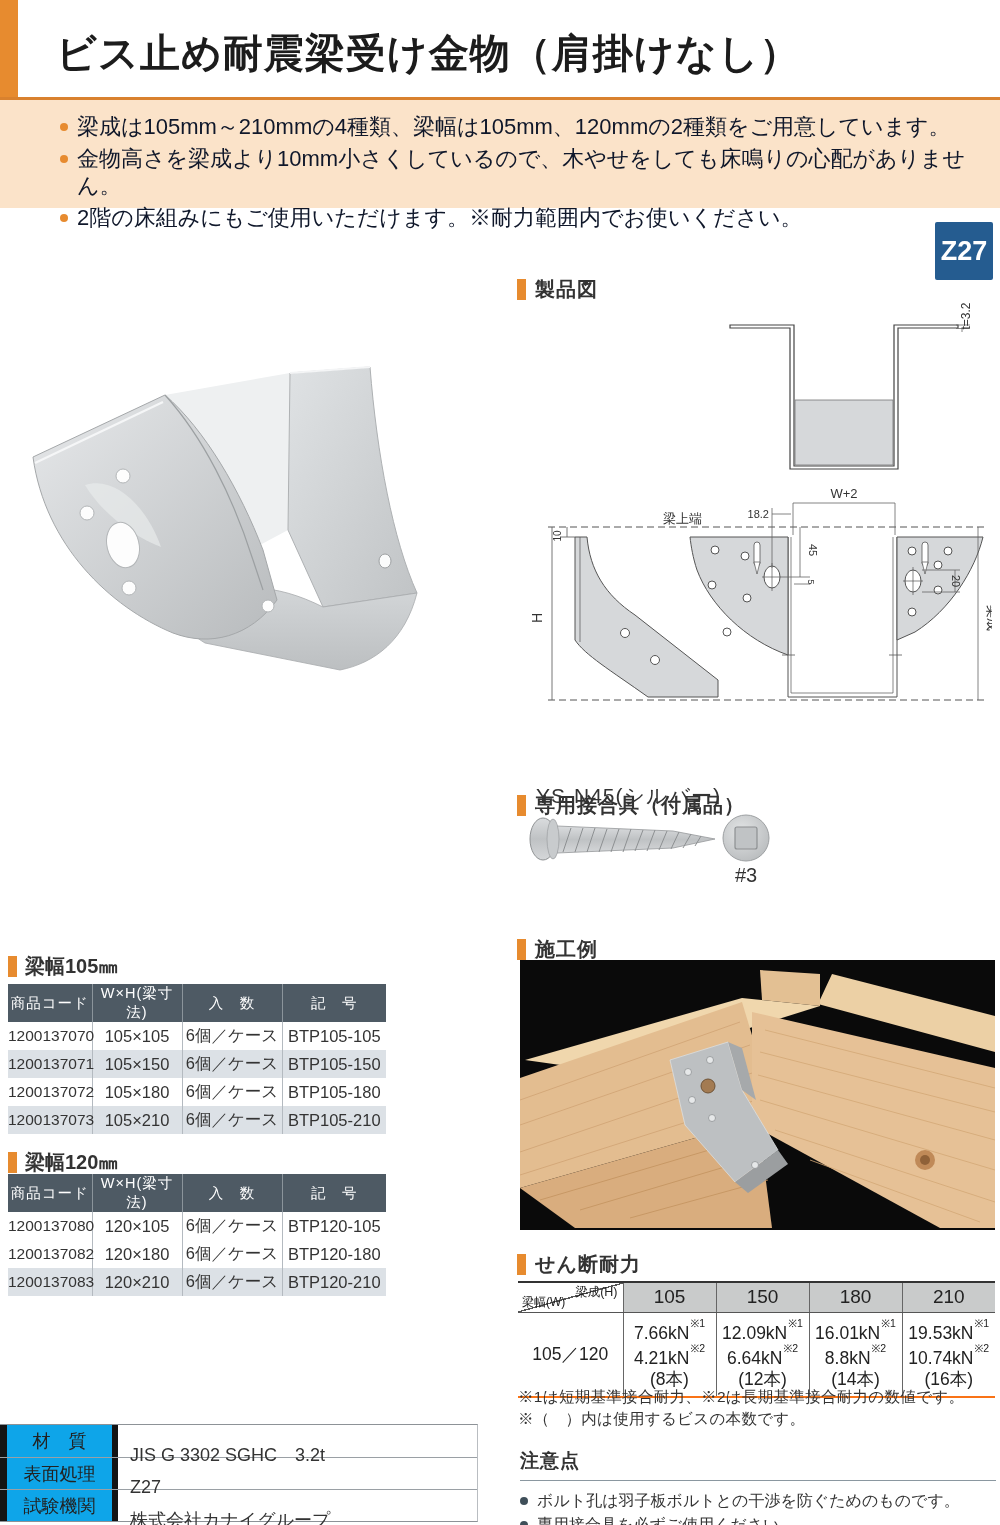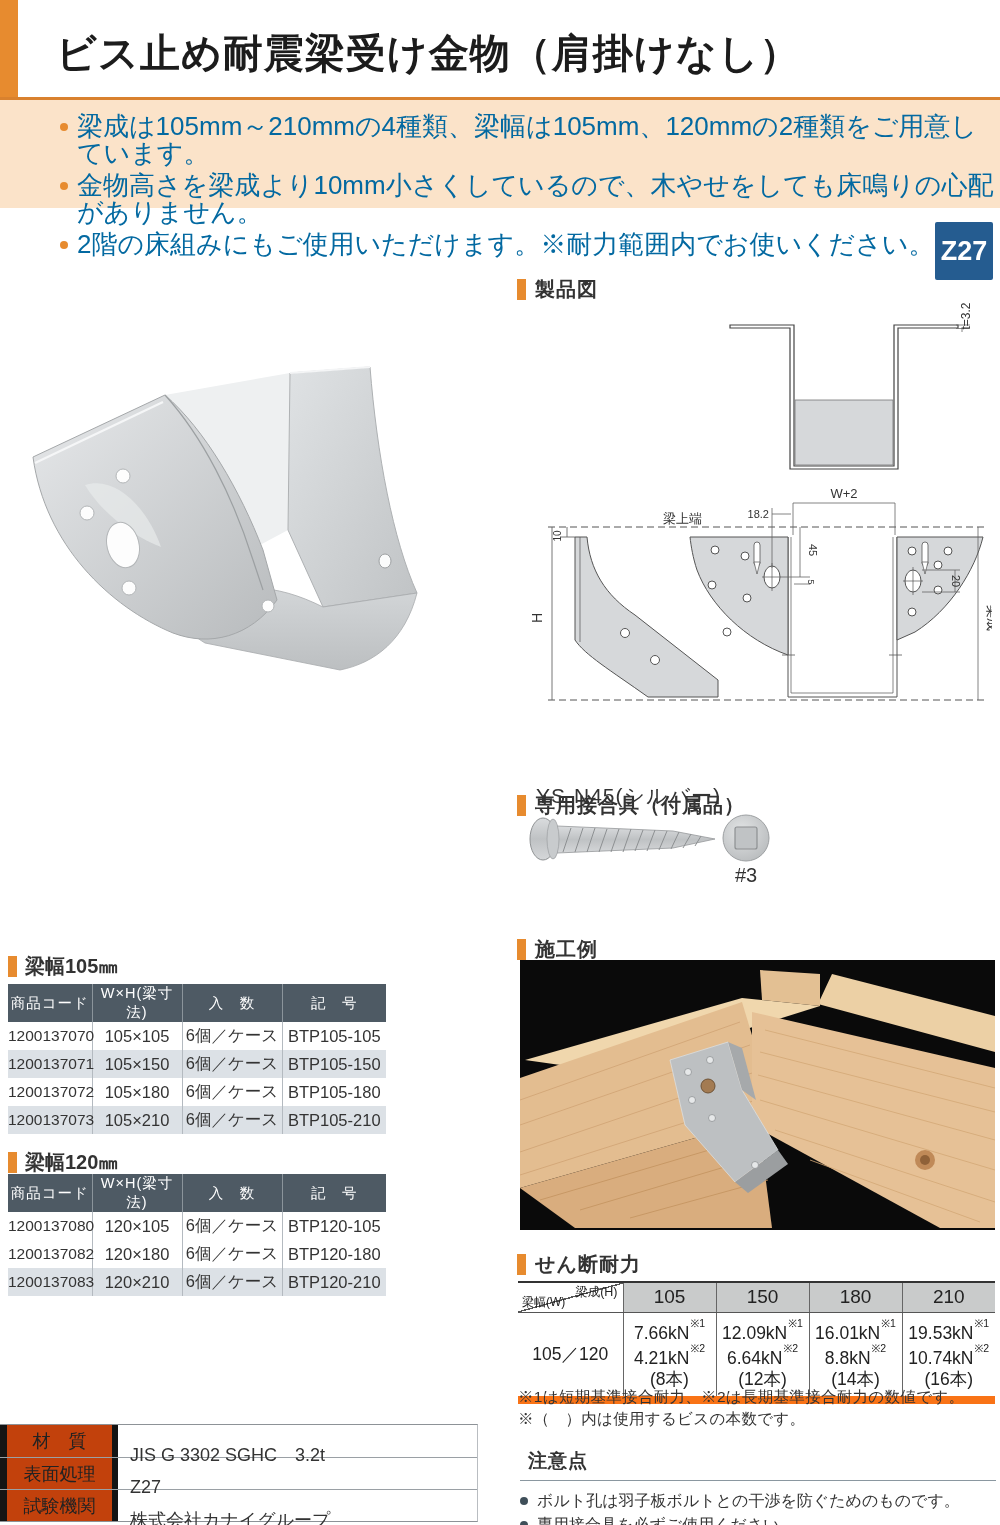--- a/index.html
+++ b/index.html
@@ -16,7 +16,7 @@
                padding:13px 0 0 60px; }
   .intro-item{ display:flex; align-items:flex-start; margin-bottom:5px; }
   .intro-dot { flex:0 0 auto; width:8px; height:8px; border-radius:50%; background:#e78b2f; margin:10px 9px 0 0; }
-  .intro-txt { font-size:26px; color:#0369a1; line-height:27px; }
+  .intro-txt { font-size:22px; color:#0f172a; line-height:27px; }
 
   
   .sec { position:absolute; display:flex; align-items:center; }

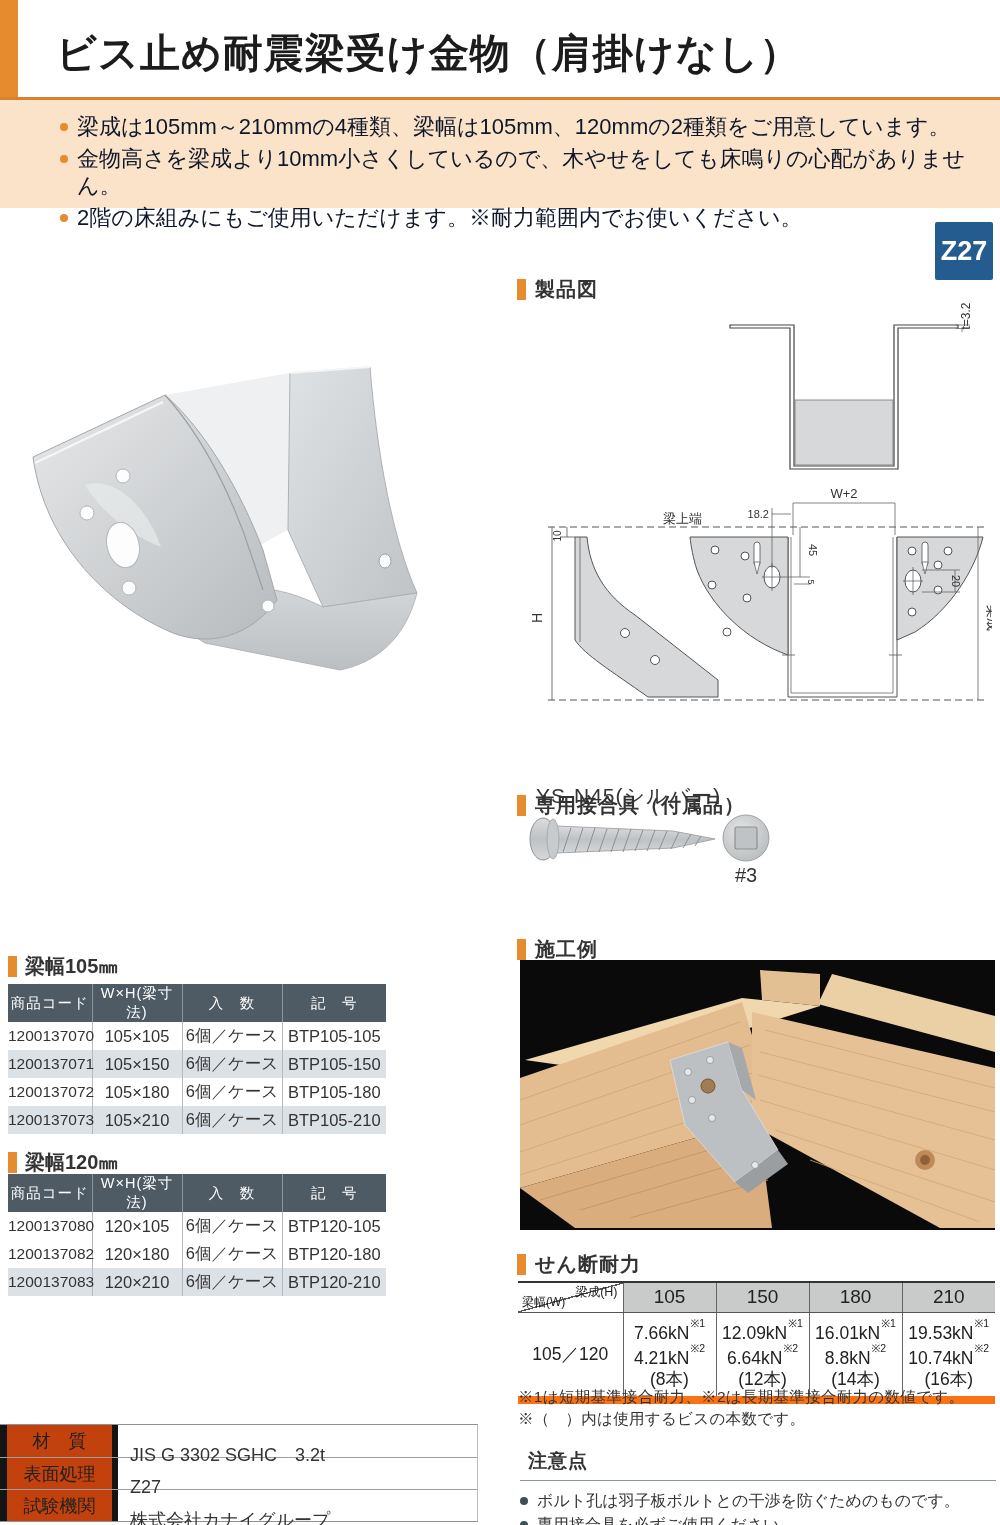--- a/index.html
+++ b/index.html
@@ -49,7 +49,7 @@
 
   
   .shear { position:absolute; left:518px; top:1281px; width:477px; border-collapse:collapse;
-           table-layout:fixed; border-top:2px solid #333; border-bottom:8px solid #f97316; }
+           table-layout:fixed; border-top:2px solid #333; border-bottom:2px solid #f97316; }
   .shear th, .shear td { border-left:1px solid #666; font-weight:normal; }
   .shear th:first-child, .shear td:first-child { border-left:none; }
   .shear thead th { background:#c9cbcb; height:30px; font-size:19px; color:#222;

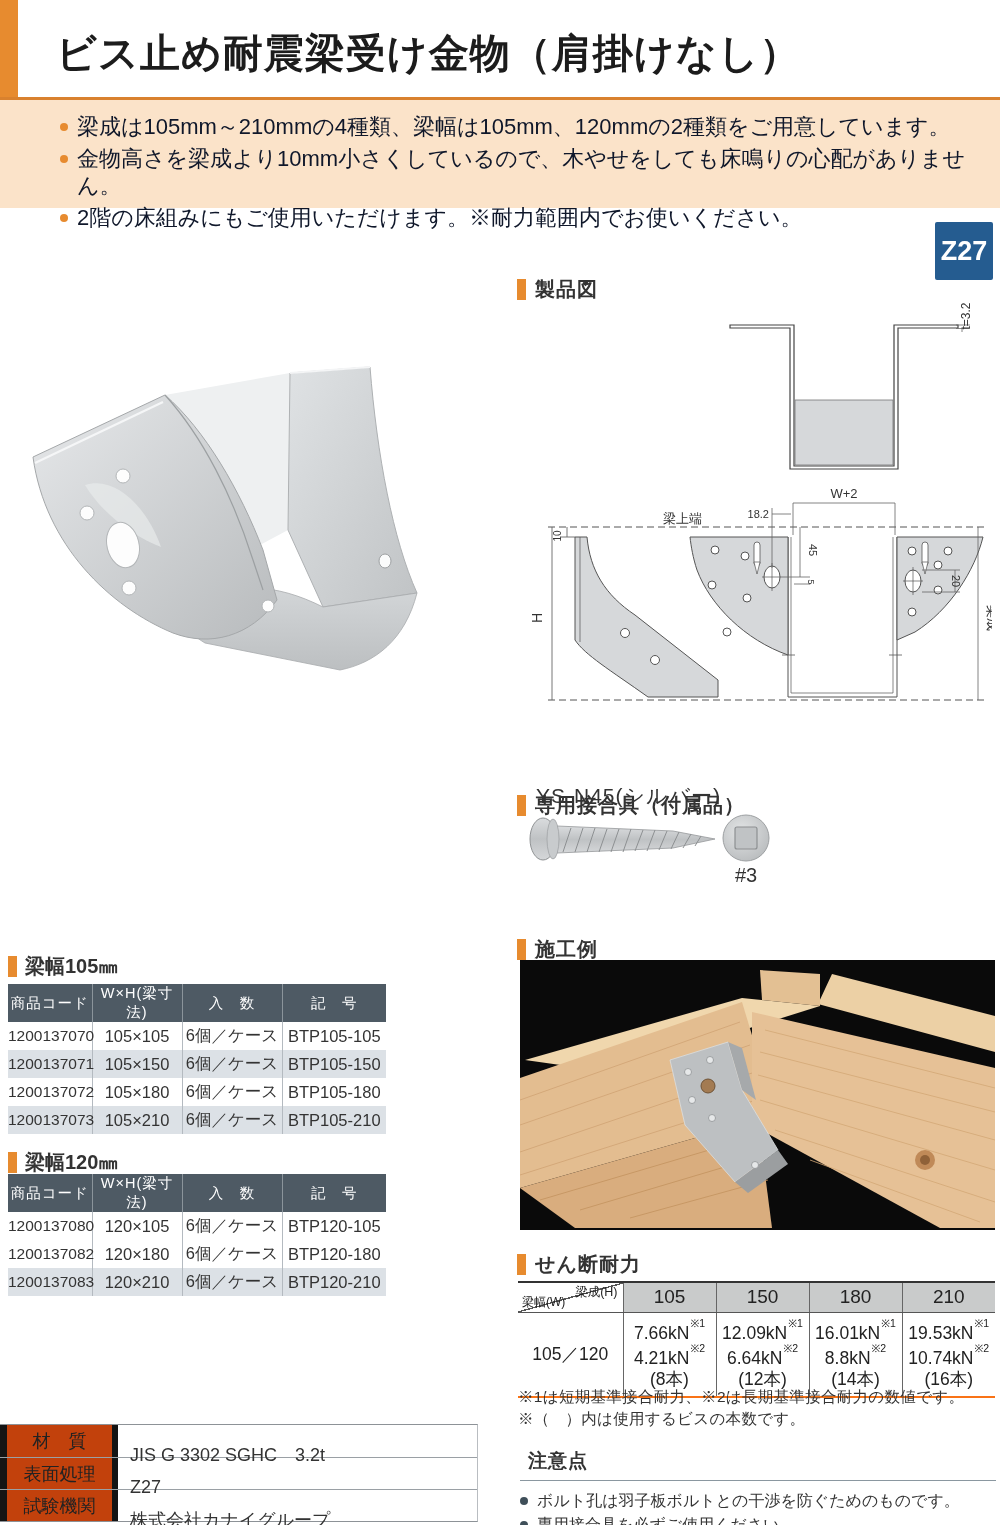--- a/index.html
+++ b/index.html
@@ -69,7 +69,7 @@
   .spec-row { display:flex; height:32px; border-top:1px solid #9aa0a5; }
   .spec-row:first-child { border-top:none; }
   .spec-b1 { width:7px; background:#141414; }
-  .spec-lab { width:105px; background:#c2410c; display:flex; align-items:center; justify-content:center;
+  .spec-lab { width:105px; background:#0ea5e9; display:flex; align-items:center; justify-content:center;
               font-size:18px; color:#222; }
   .spec-b2 { width:6px; background:#141414; }
   .spec-val { flex:1; background:#fff; display:flex; align-items:center; padding-left:12px;

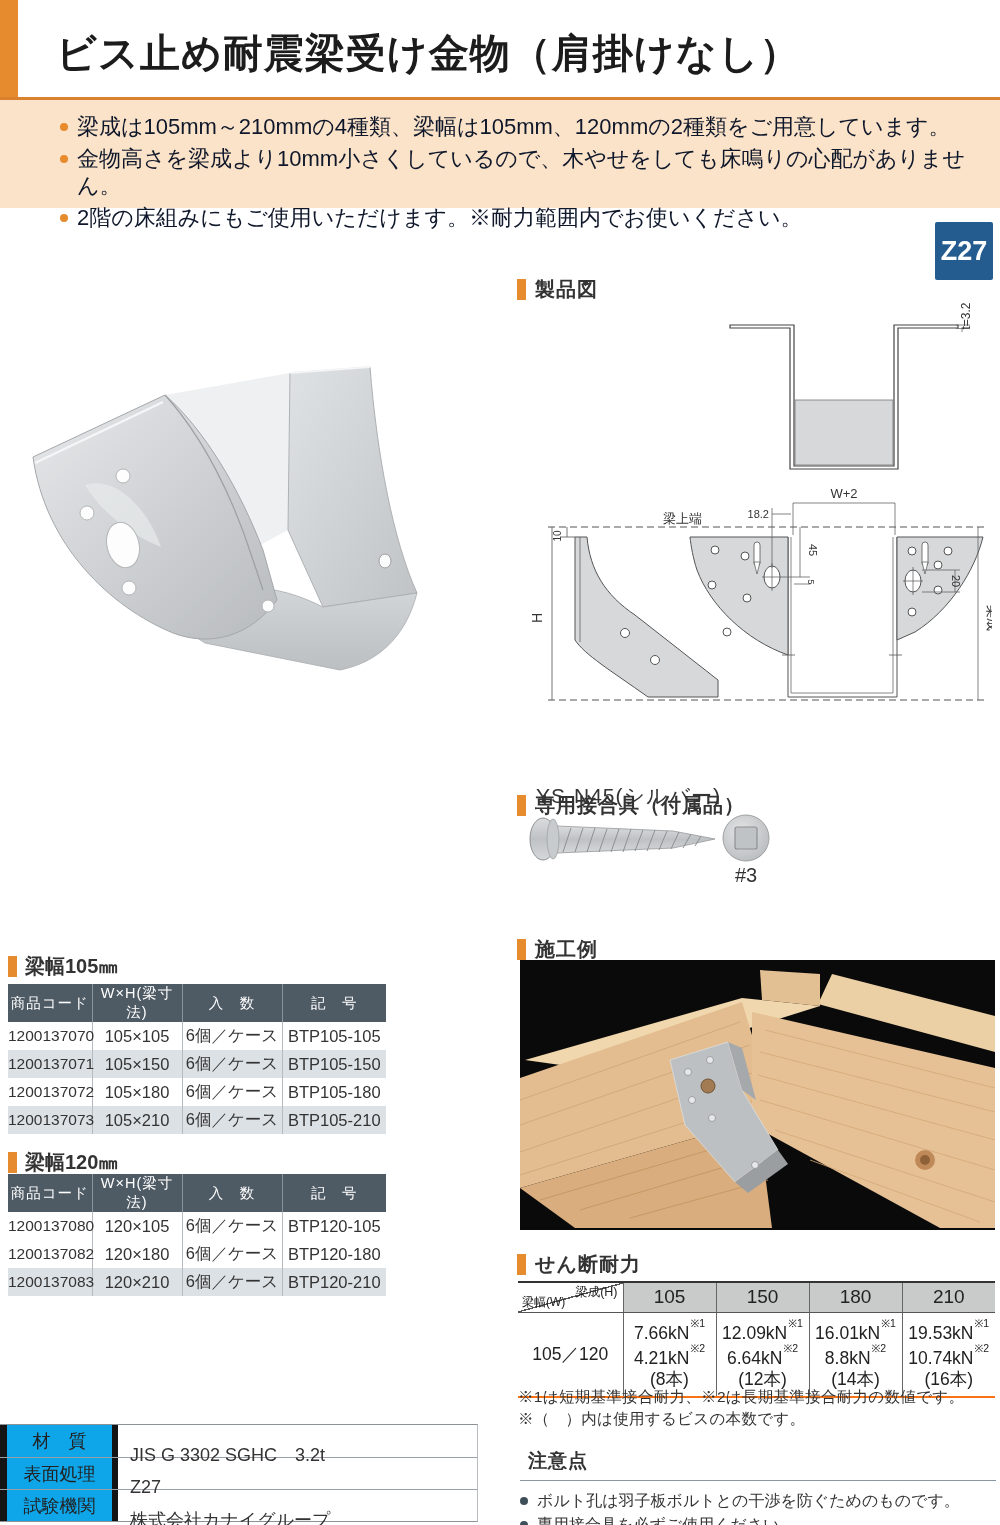--- a/index.html
+++ b/index.html
@@ -77,7 +77,7 @@
 
   
   .cautions { position:absolute; left:520px; top:1448px; width:476px; }
-  .cautions h3 { font-size:19px; font-weight:bold; color:#333; letter-spacing:1px;margin-left:8px; }
+  .cautions h3 { font-size:19px; font-weight:bold; color:#333; letter-spacing:1px; }
   .cautions .rule { height:1px; background:#8a97a0; margin:6px 0 10px; }
   .c-item { display:flex; align-items:flex-start; margin-bottom:4px; }
   .c-dot { flex:0 0 auto; width:8px; height:8px; border-radius:50%; background:#3f4f59; margin:6px 9px 0 0; }

